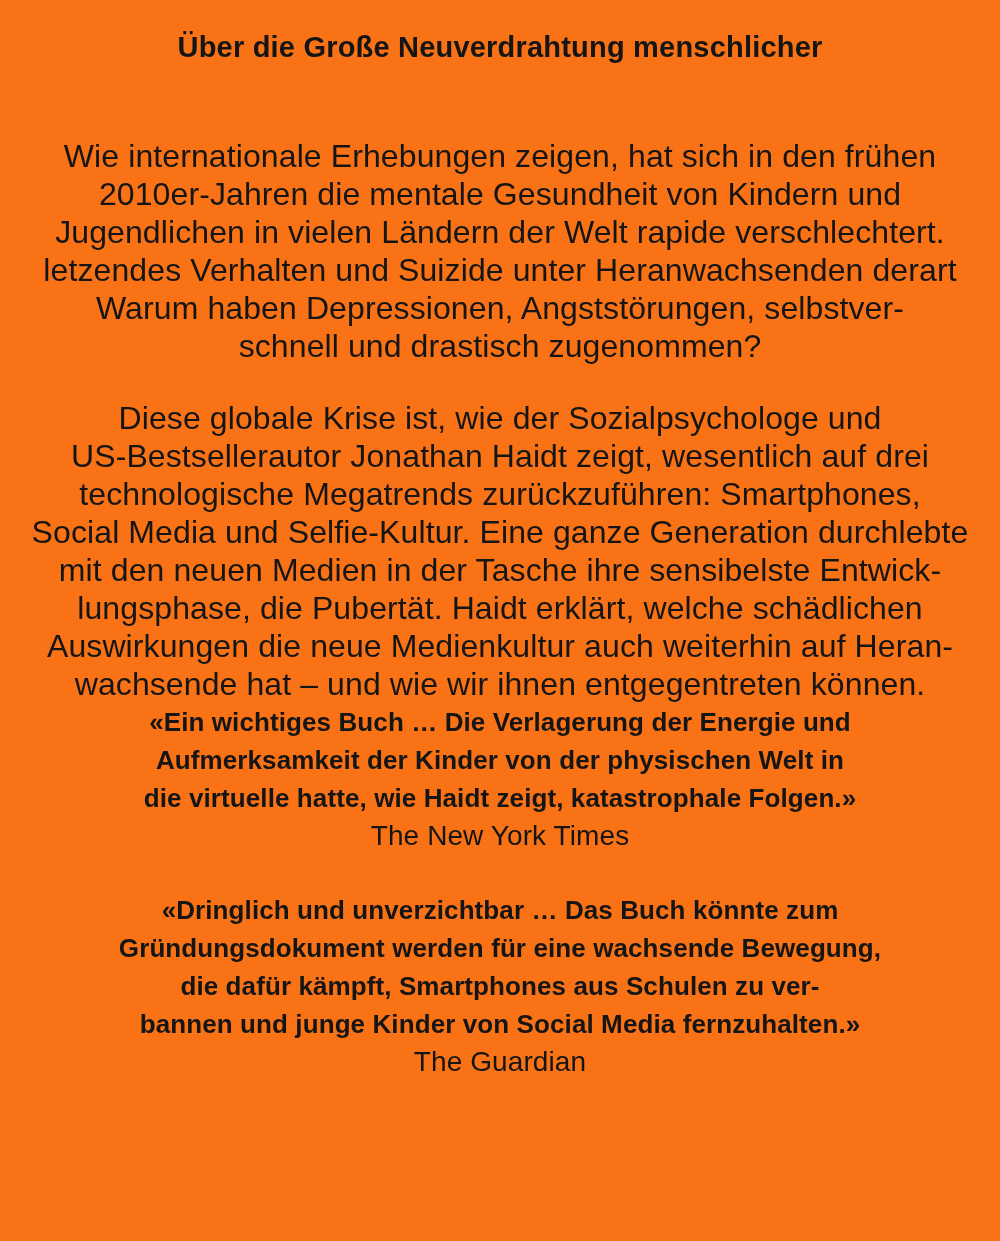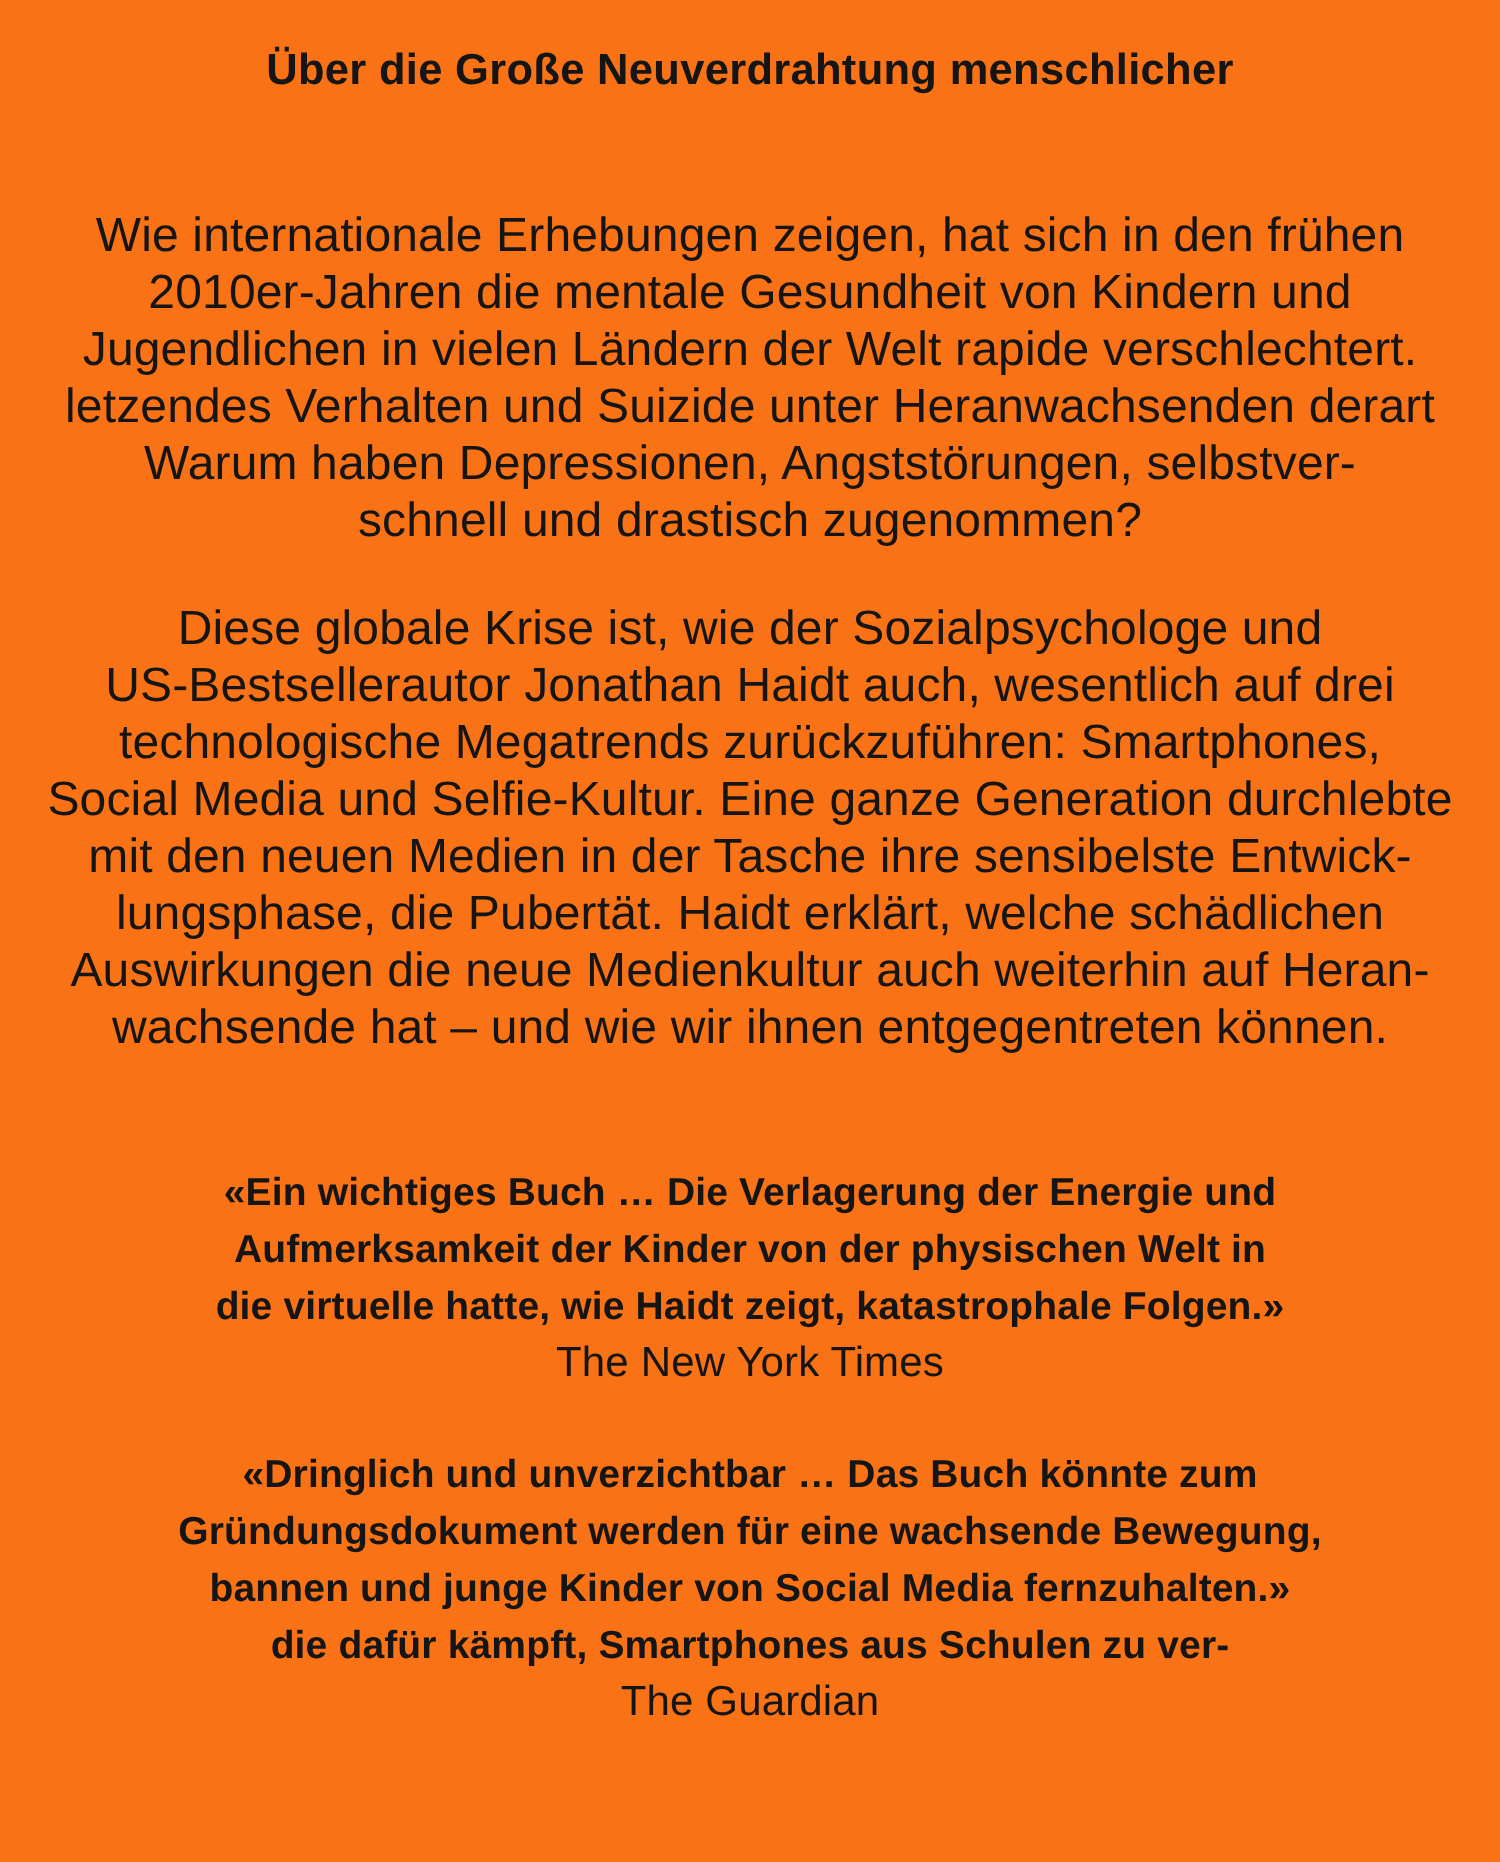--- a/index.html
+++ b/index.html
@@ -62,7 +62,7 @@
 
   <div class="body-par par2">
     <div class="line">Diese globale Krise ist, wie der Sozialpsychologe und</div>
-    <div class="line">US-Bestsellerautor Jonathan Haidt auch, wesentlich auf drei</div>
+    <div class="line">US-Bestsellerautor Jonathan Haidt zeigt, wesentlich auf drei</div>
     <div class="line">technologische Megatrends zurückzuführen: Smartphones,</div>
     <div class="line">Social Media und Selfie-Kultur. Eine ganze Generation durchlebte</div>
     <div class="line">mit den neuen Medien in der Tasche ihre sensibelste Entwick-</div>

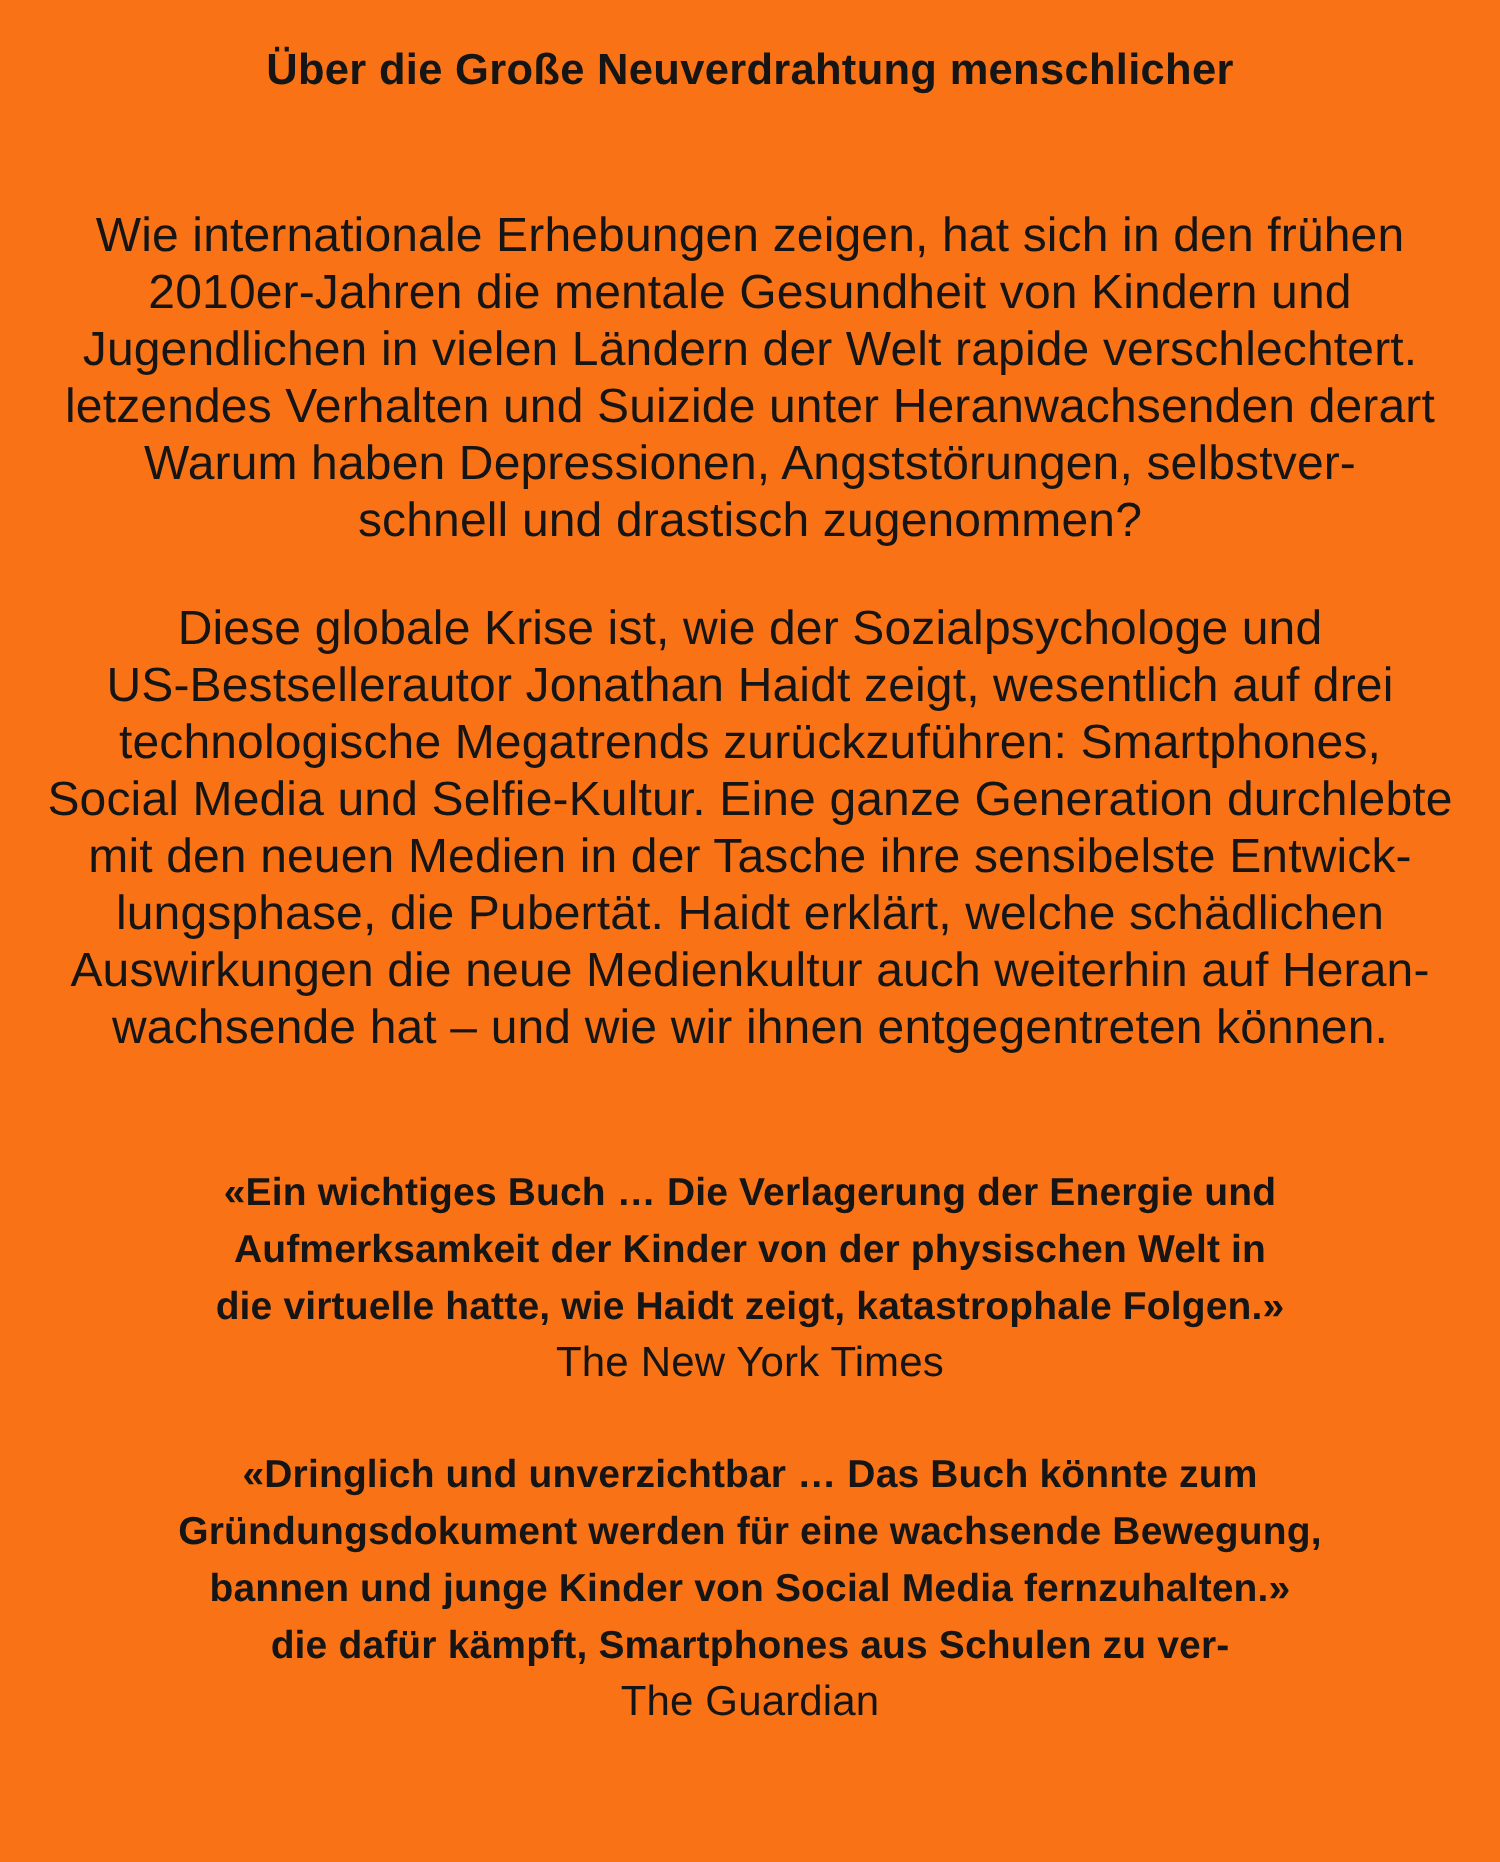--- a/index.html
+++ b/index.html
@@ -34,7 +34,7 @@
     line-height: 38px;
     letter-spacing: 0.1px;
   }
-  .quote1 { margin-top: 72px; }
+  .quote1 { }
   .quote2 { margin-top: 36px; }
   .attr {
     font-size: 28px;

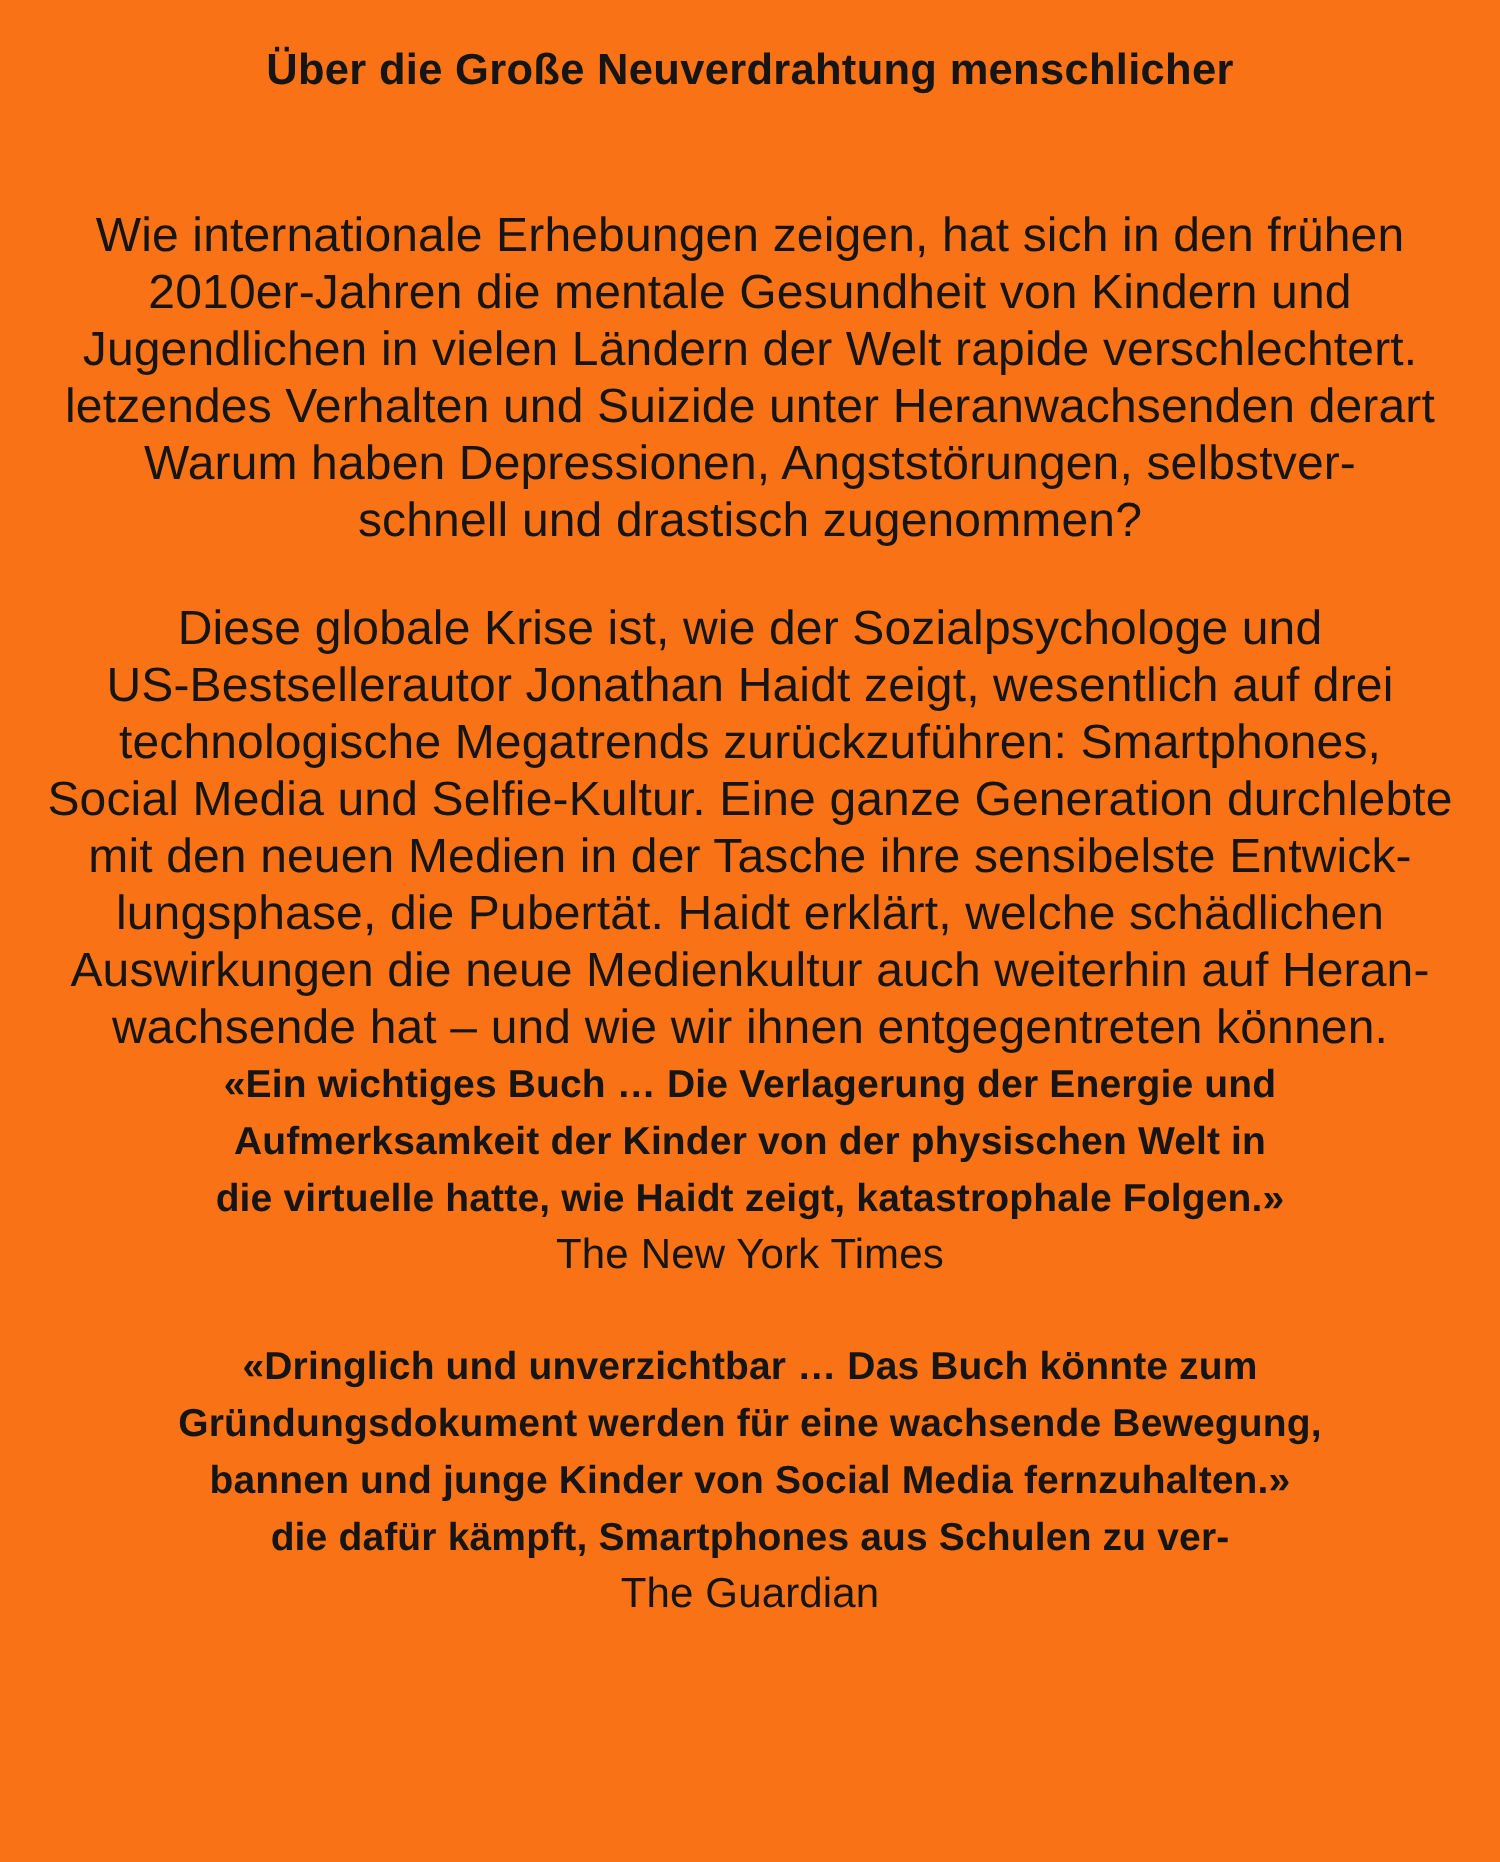--- a/index.html
+++ b/index.html
@@ -81,8 +81,8 @@
   <div class="quote quote2">
     <div class="line">«Dringlich und unverzichtbar … Das Buch könnte zum</div>
     <div class="line">Gründungsdokument werden für eine wachsende Bewegung,</div>
+    <div class="line">die dafür kämpft, Smartphones aus Schulen zu ver-</div>
     <div class="line">bannen und junge Kinder von Social Media fernzuhalten.»</div>
-    <div class="line">die dafür kämpft, Smartphones aus Schulen zu ver-</div>
     <div class="attr">The Guardian</div>
   </div>
 

